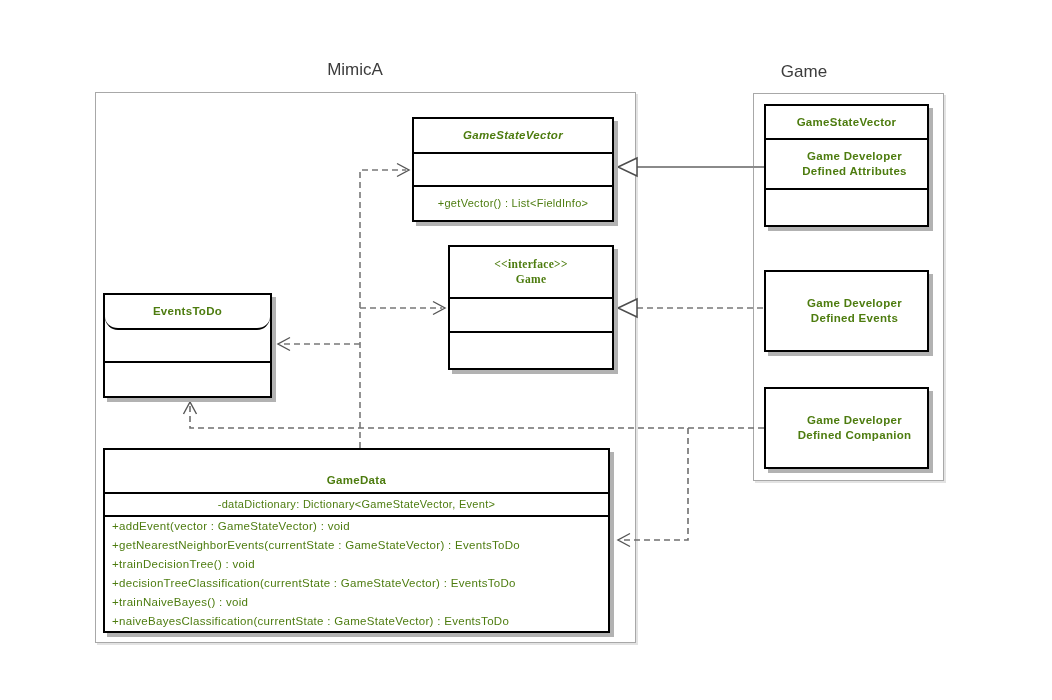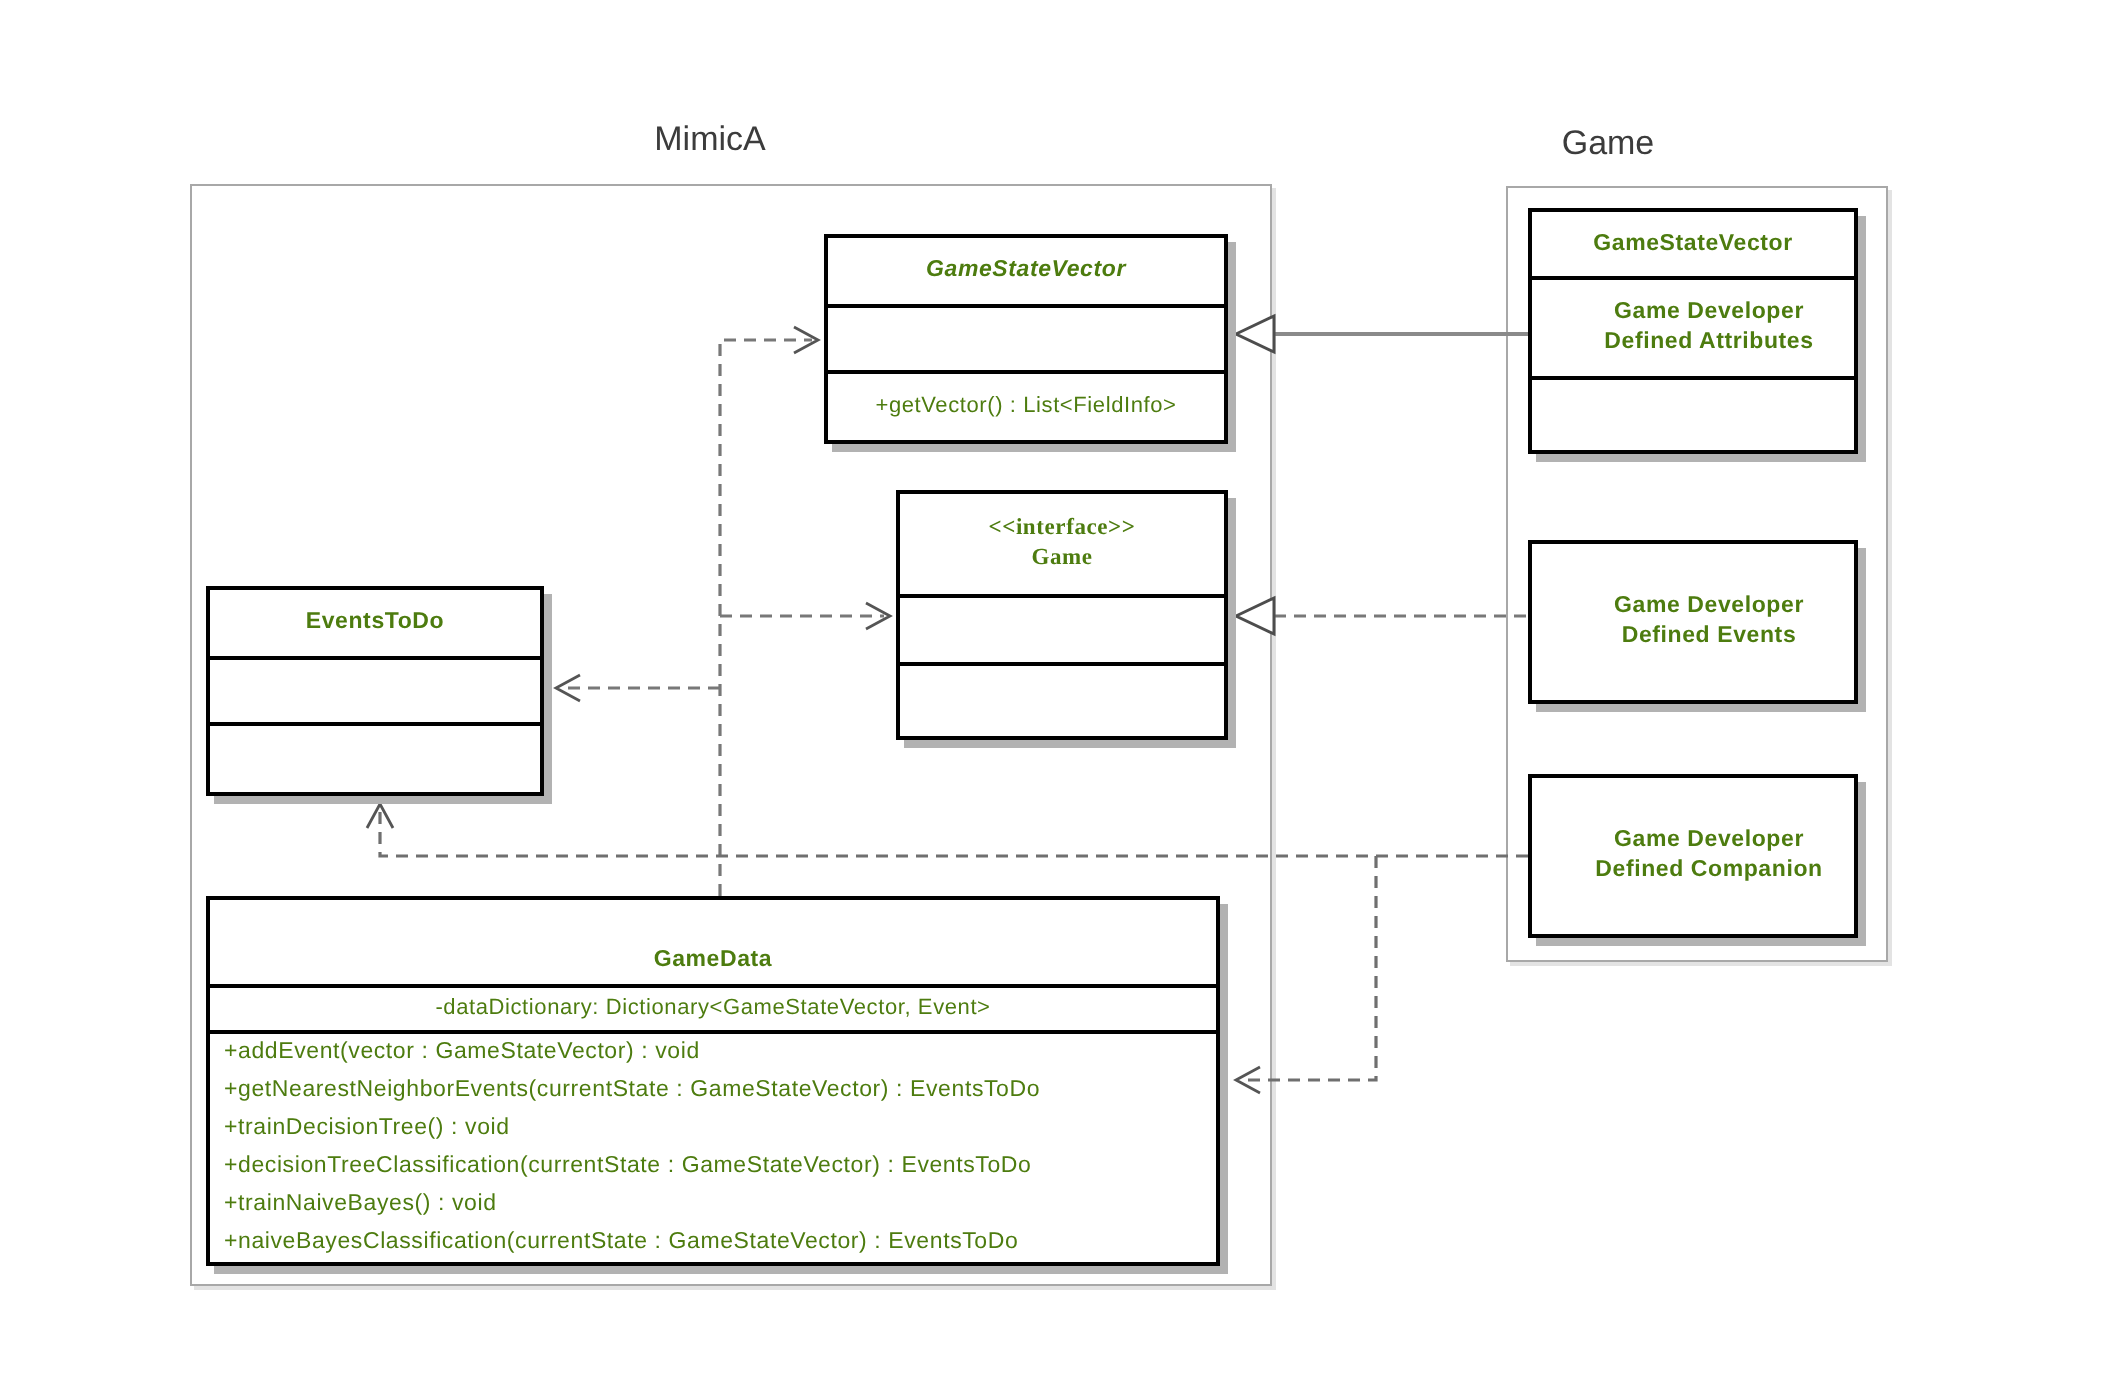--- a/index.html
+++ b/index.html
@@ -93,7 +93,7 @@
   </div>
 
   <div class="cls" style="left:103px; top:293px; width:169px; height:105px;">
-    <div class="cmp cls-title" style="height:35px;">EventsToDo</div>
+    <div class="cmp cls-title" style="height:35px;border-radius:13px;">EventsToDo</div>
     <div class="cmp" style="height:33px;"></div>
     <div class="cmp"></div>
   </div>

